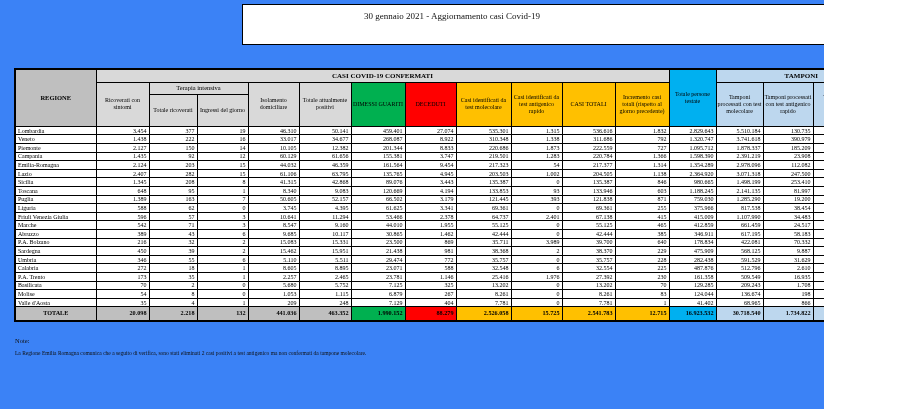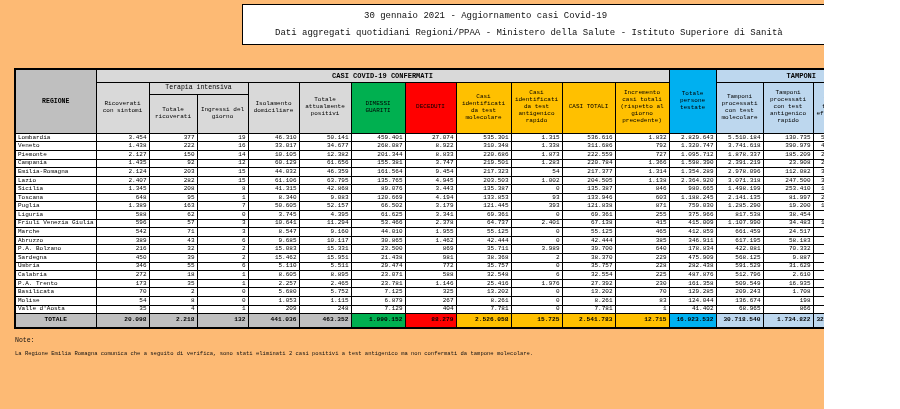--- a/index.html
+++ b/index.html
@@ -3,8 +3,8 @@
 <meta charset="utf-8">
 <style>
   html,body{margin:0;padding:0;background:#fff;}
-  .page{position:relative;width:824px;height:409px;background:#fdba74;overflow:hidden;
-        font-family:Liberation Mono, monospace;color:#111;}
+  .page{position:relative;width:824px;height:409px;background:#3b82f6;overflow:hidden;
+        font-family:Liberation Serif, serif;color:#111;}
 
   
   .title-box{position:absolute;left:242px;top:4px;width:653px;height:41px;

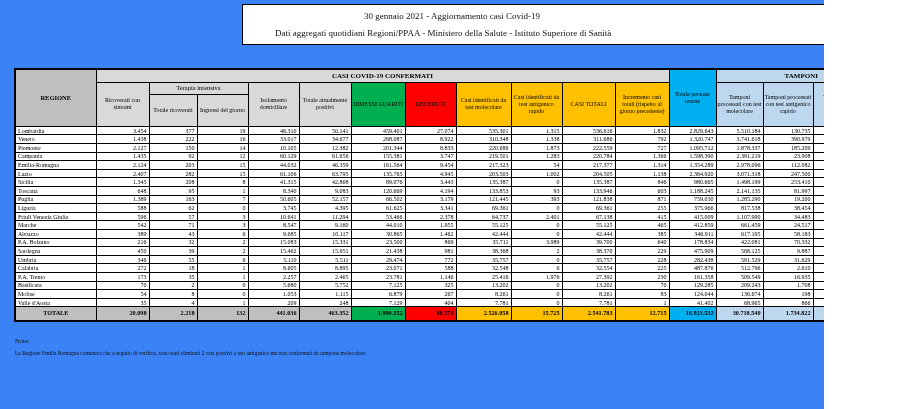--- a/index.html
+++ b/index.html
@@ -45,7 +45,6 @@
 
   <div class="title-box">
     <div class="title-line1">30 gennaio 2021 - Aggiornamento casi Covid-19</div>
-    <div class="title-line2">Dati aggregati quotidiani Regioni/PPAA - Ministero della Salute - Istituto Superiore di Sanità</div>
   </div>
 
   <table class="covid">

